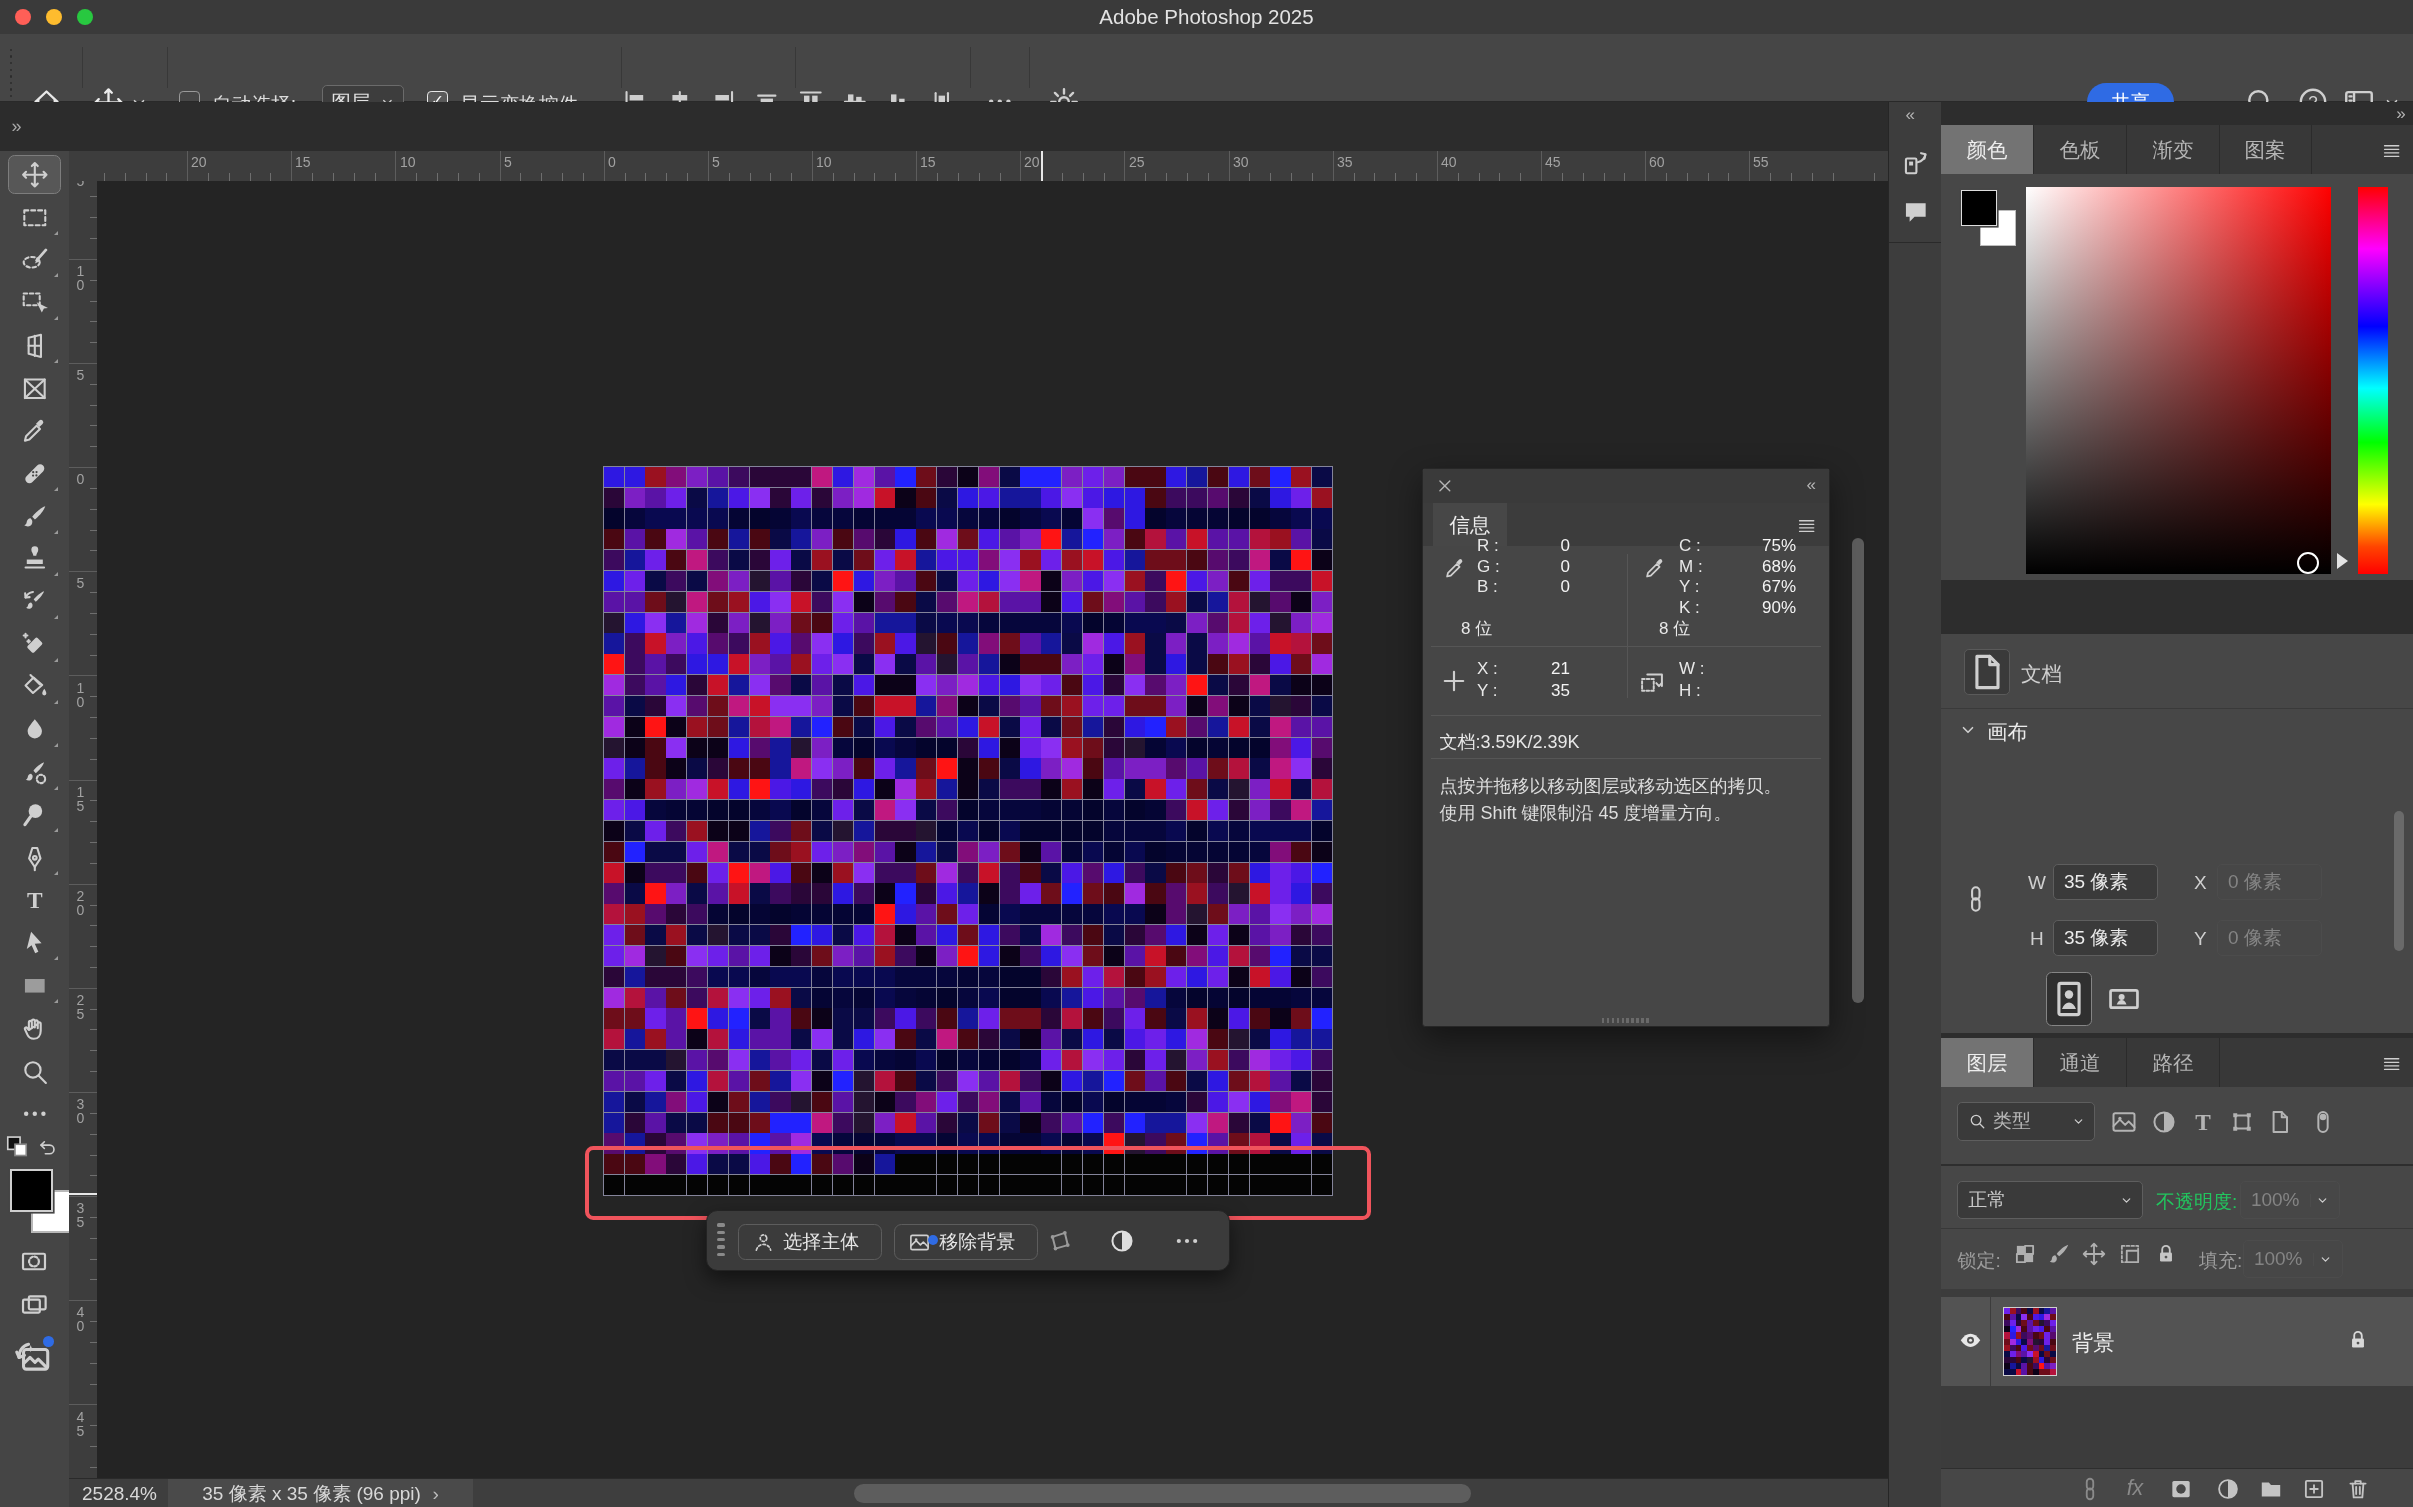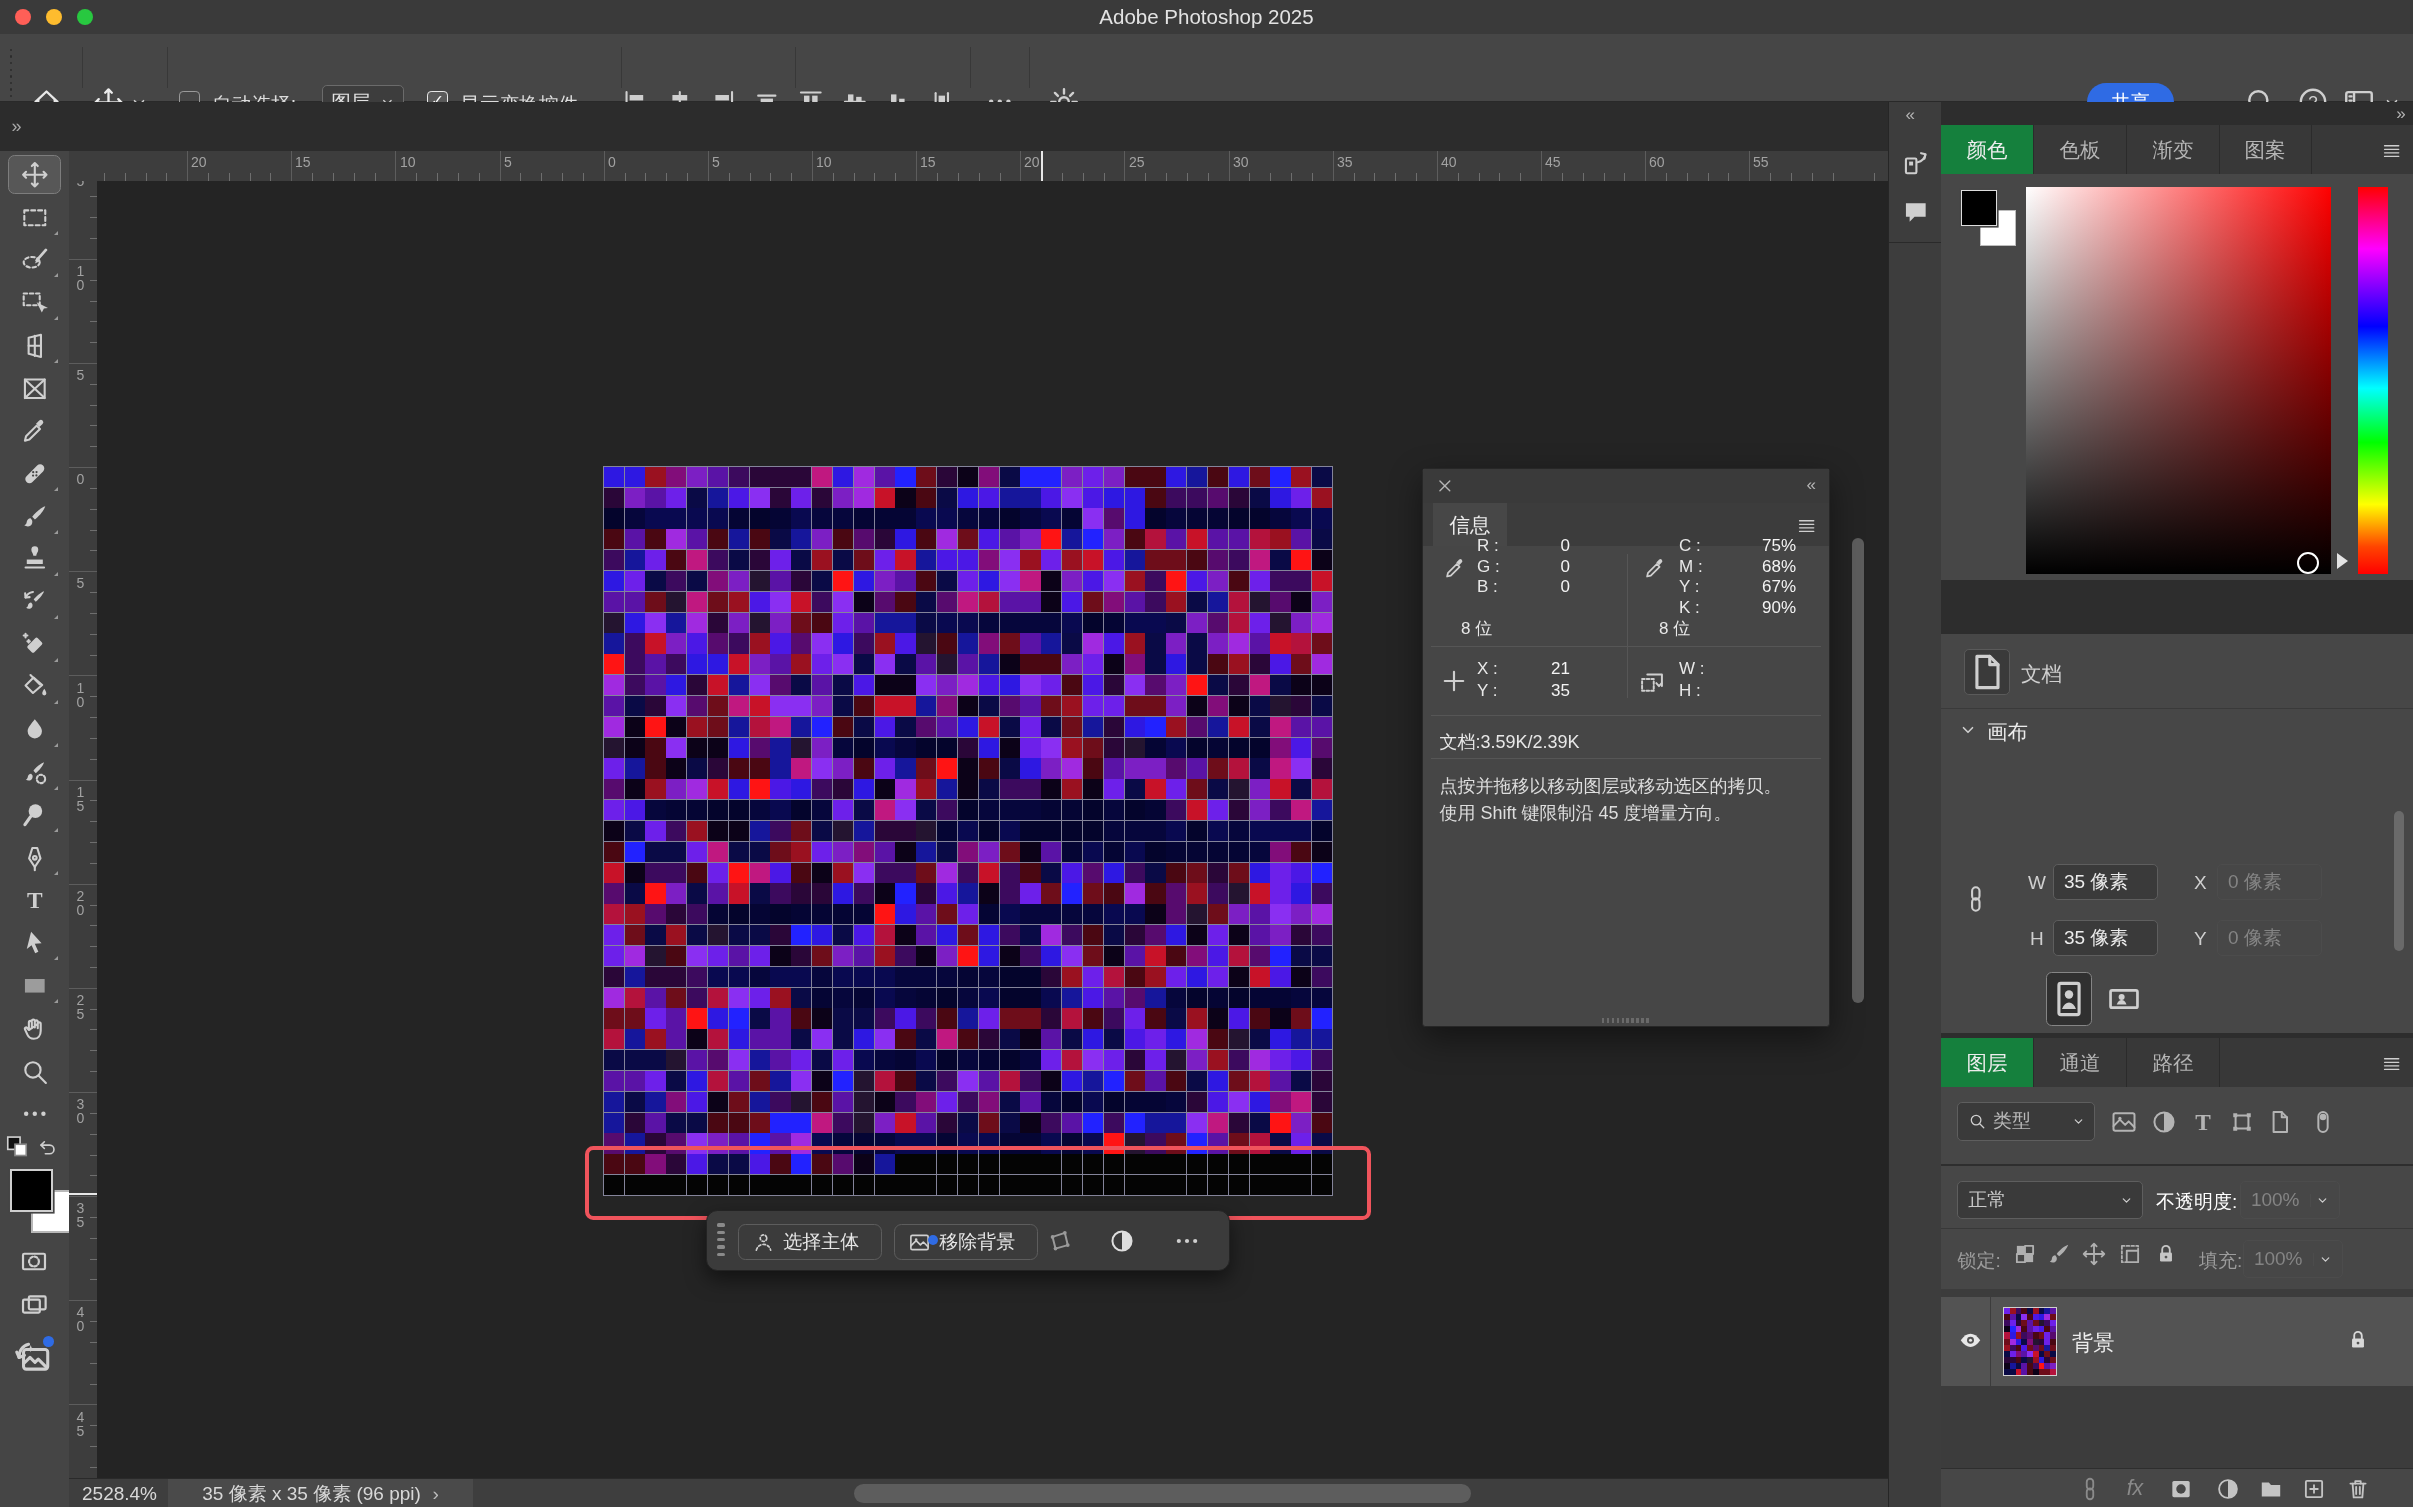--- a/index.html
+++ b/index.html
@@ -83,7 +83,7 @@
   .ptabs{position:absolute;left:0;right:0;height:49px;background:#383838;border-bottom:0.8px solid #2a2a2a;}
   .ptab{position:absolute;top:0;height:49px;display:flex;align-items:center;justify-content:center;
         font-size:20.5px;color:#b5b5b5;border-right:0.8px solid #2b2b2b;}
-  .ptab.active{background:#15803d;color:#ededed;}
+  .ptab.active{background:#737373;color:#ededed;}
   .pcontent{position:absolute;left:0;right:0;background:#474747;}
   .field{position:absolute;height:36px;background:#3a3a3a;border:0.8px solid #5e5e5e;border-radius:4.9px;
          box-sizing:border-box;display:flex;align-items:center;padding:0 9.9px;font-size:19px;color:#ececec;}

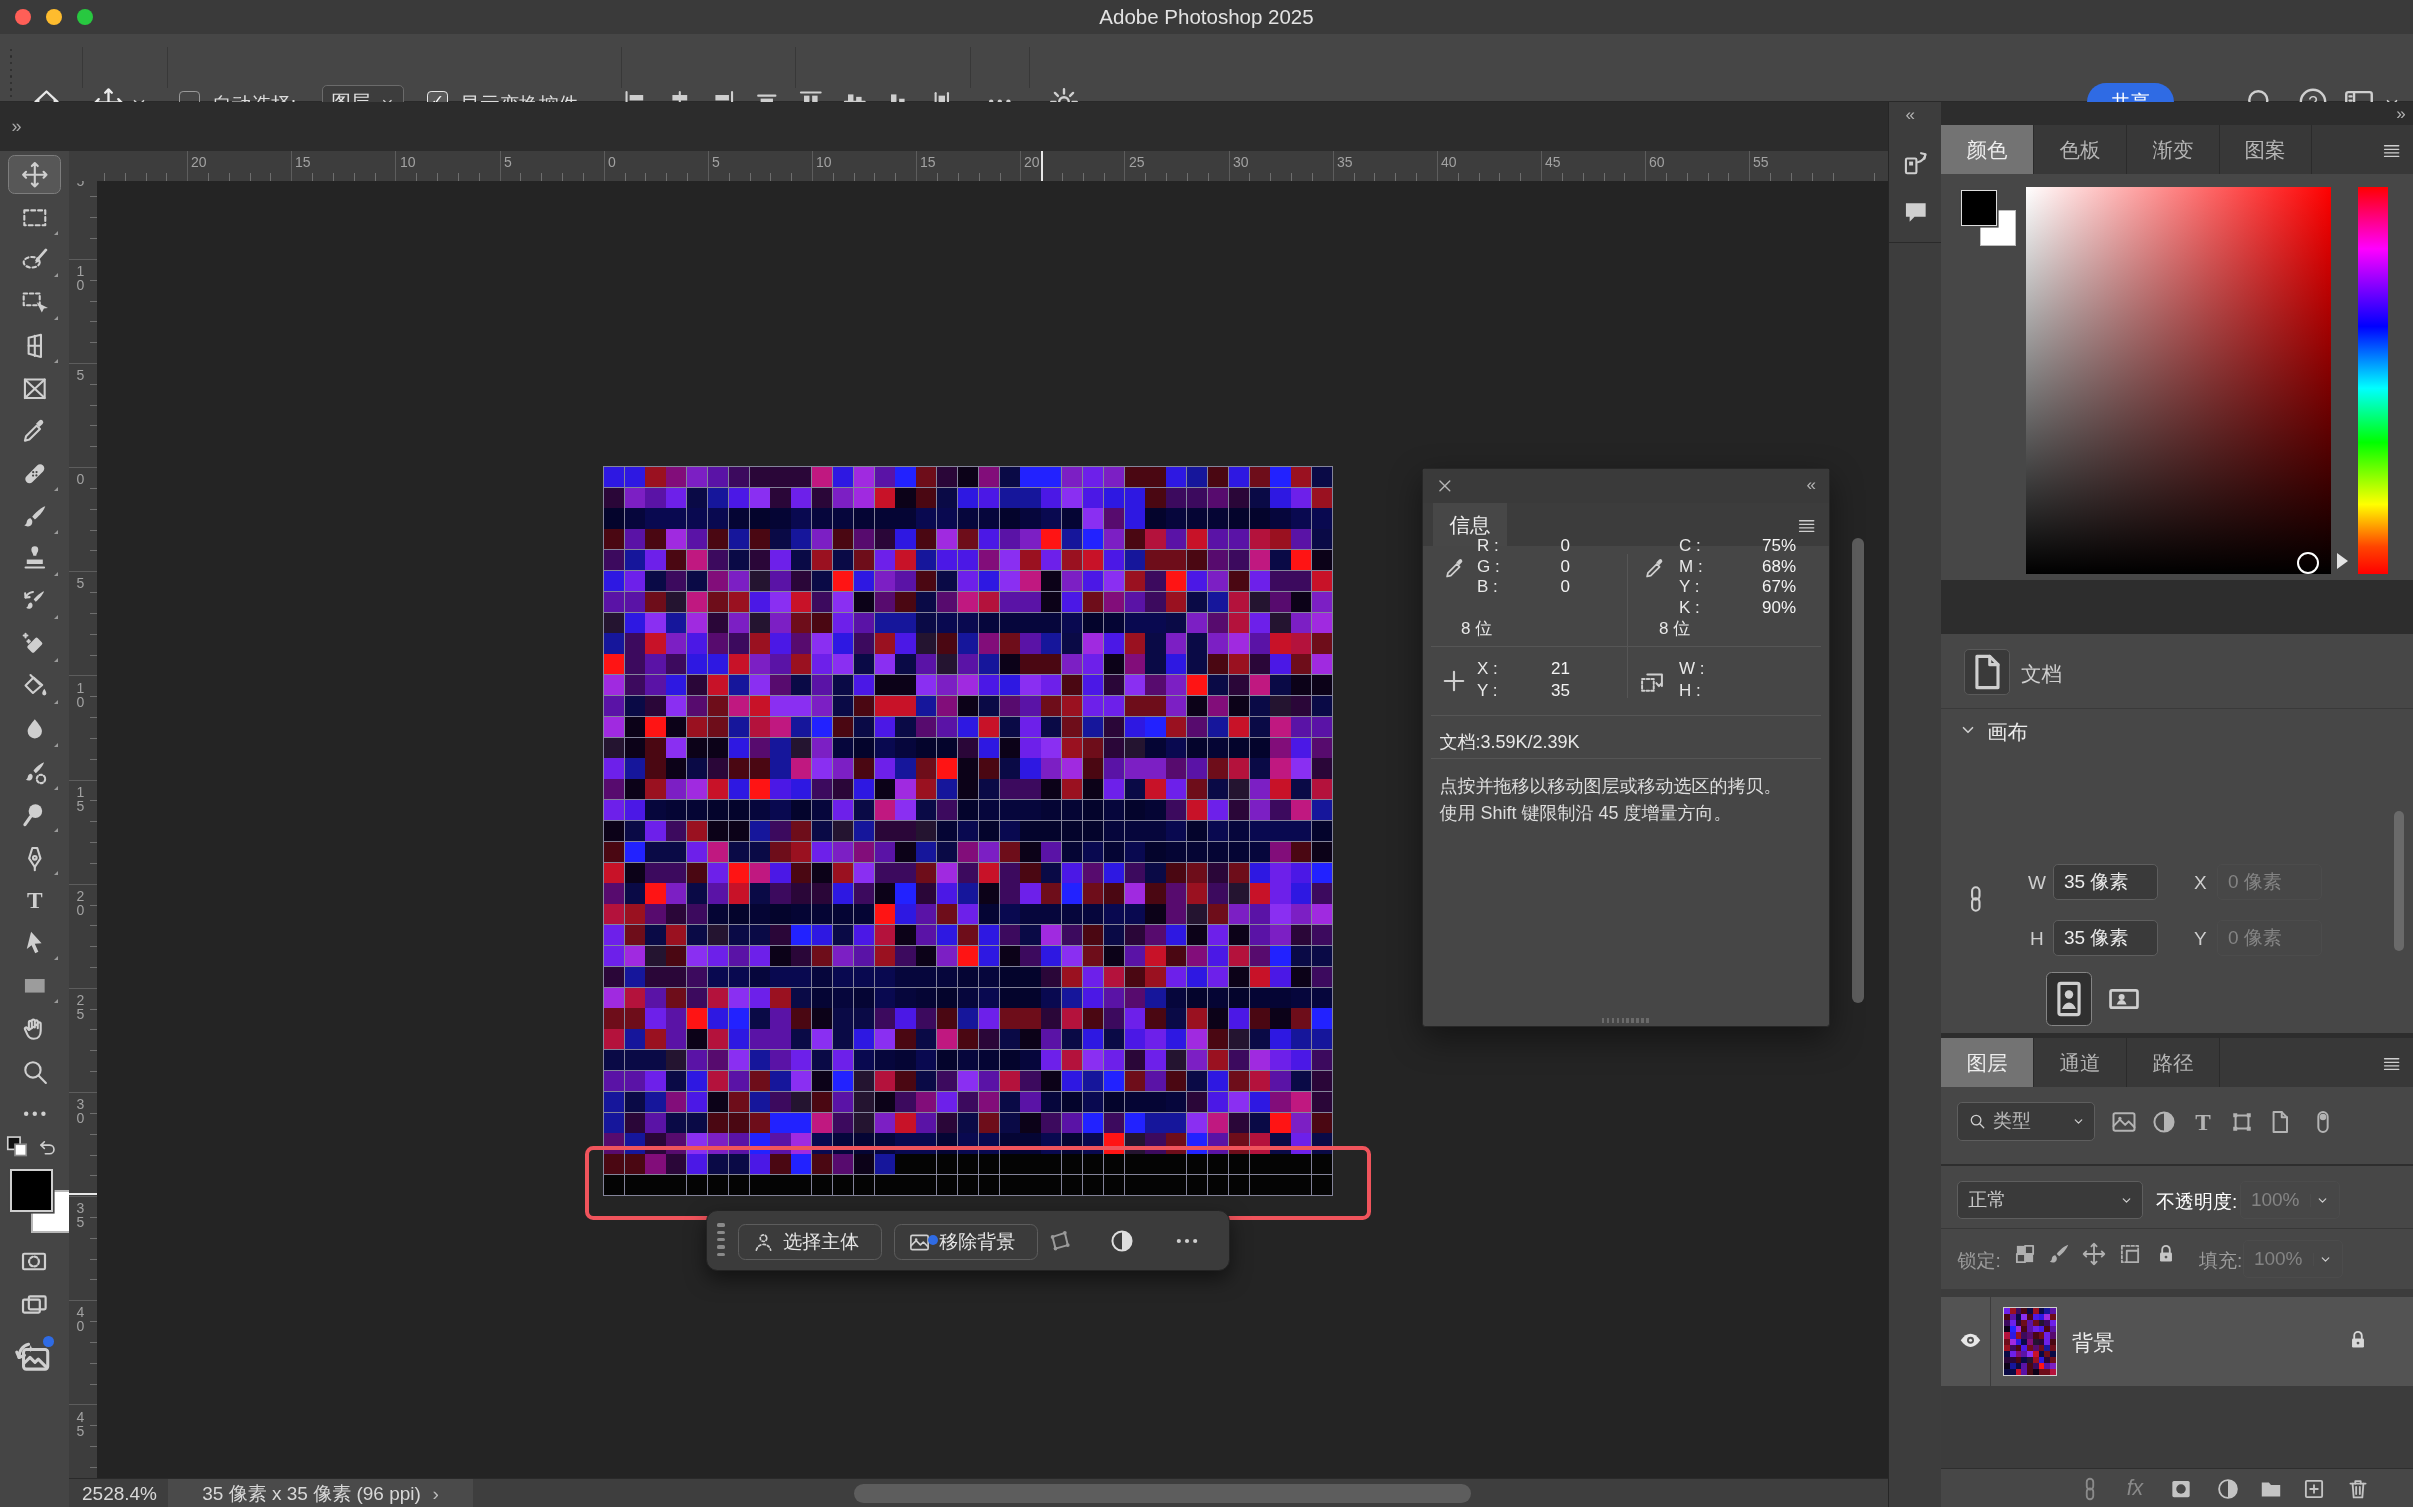--- a/index.html
+++ b/index.html
@@ -2228,7 +2228,7 @@
               </svg>
             </span>
         </div>
-        <span class="plabel" style="left:215px;top:102px;color:#ffffff">不透明度:</span>
+        <span class="plabel" style="left:215px;top:102px;color:#22c55e">不透明度:</span>
         <div class="field disabled" style="left:299px;top:94px;width:100px;height:38px;justify-content:space-between">
           <span>100%</span>
           <span class="ico" style="width:13px;height:13px;border-left:0.8px solid #4c4c4c;padding-left:4.9px">

